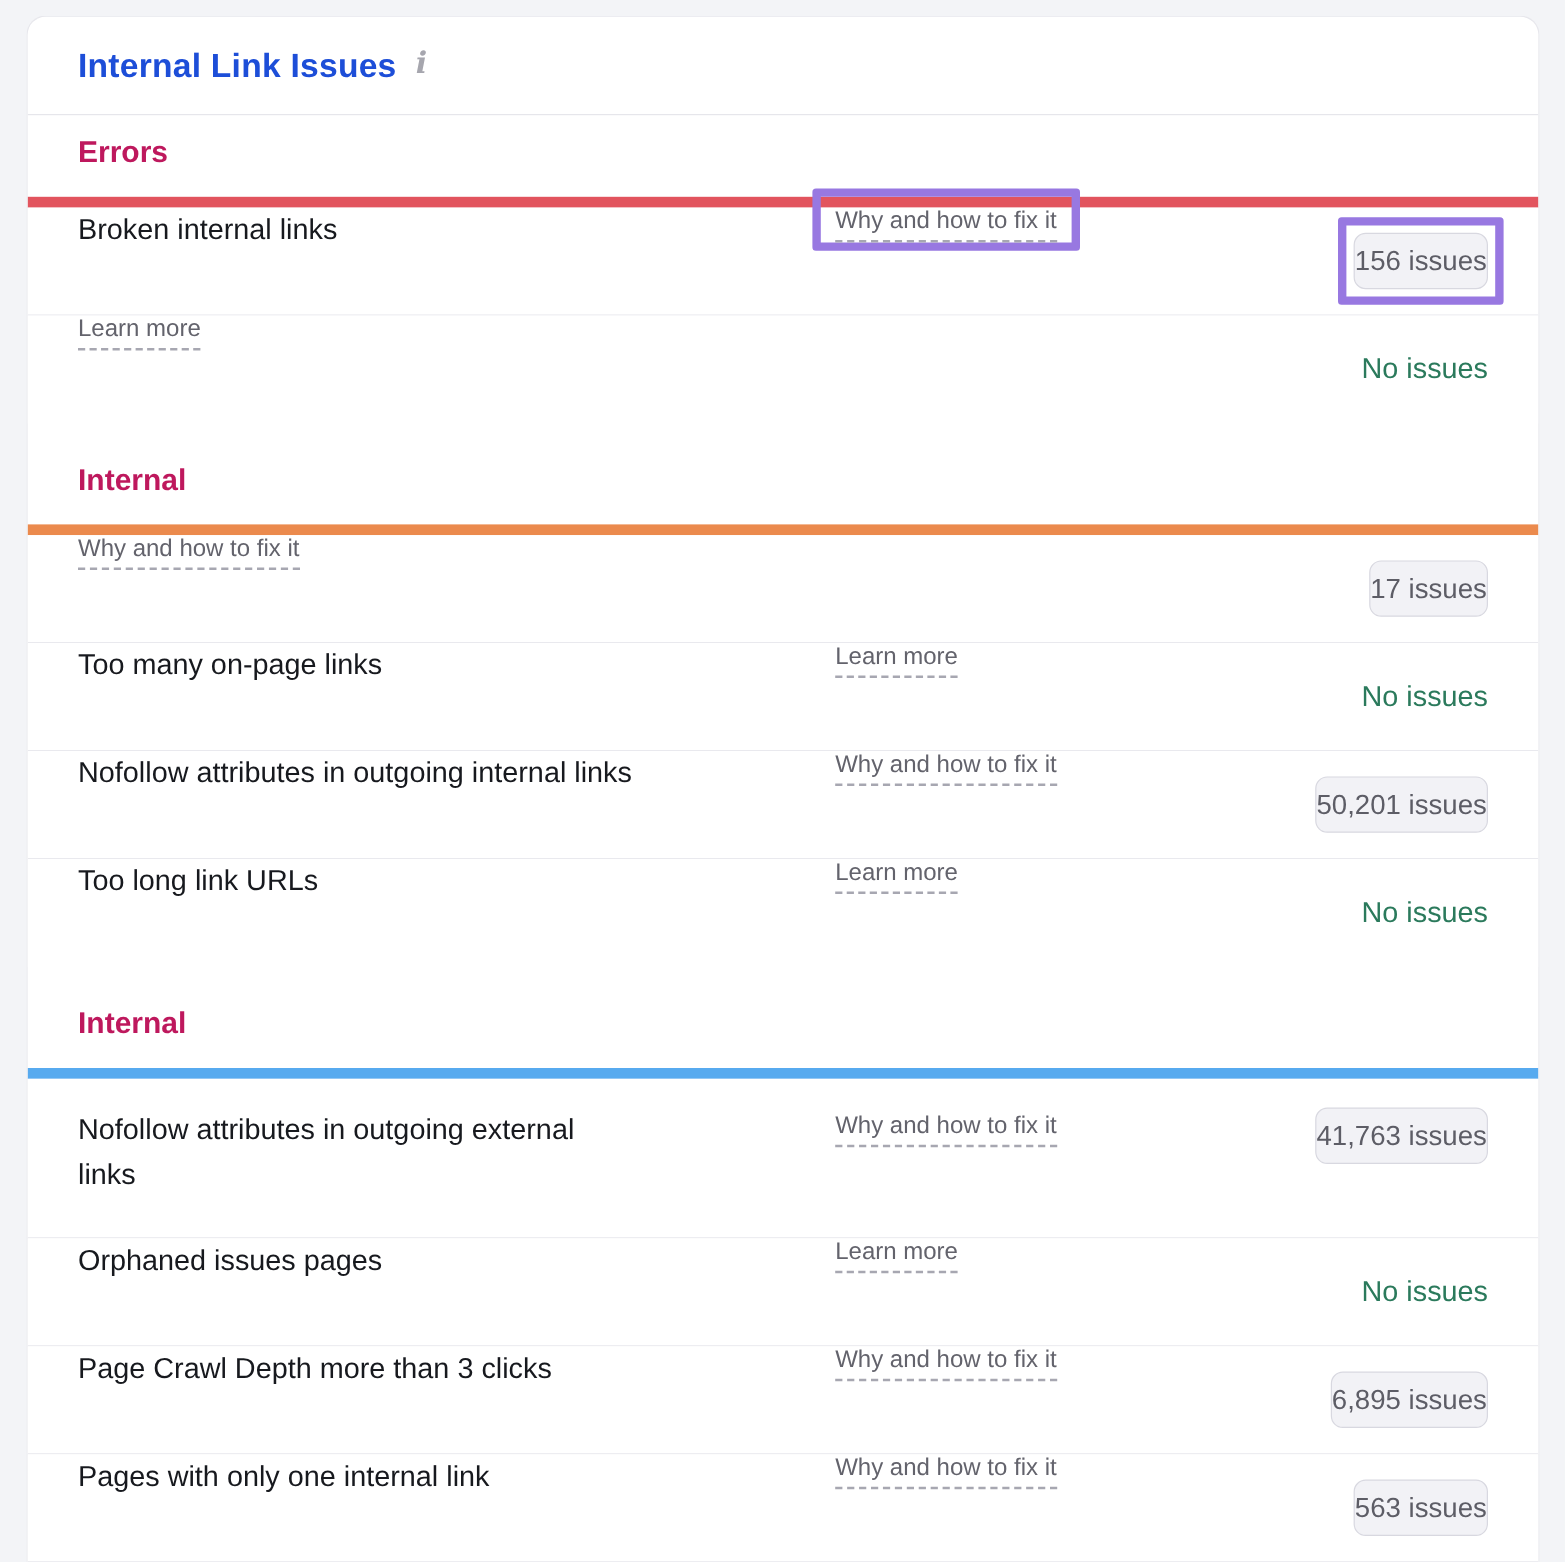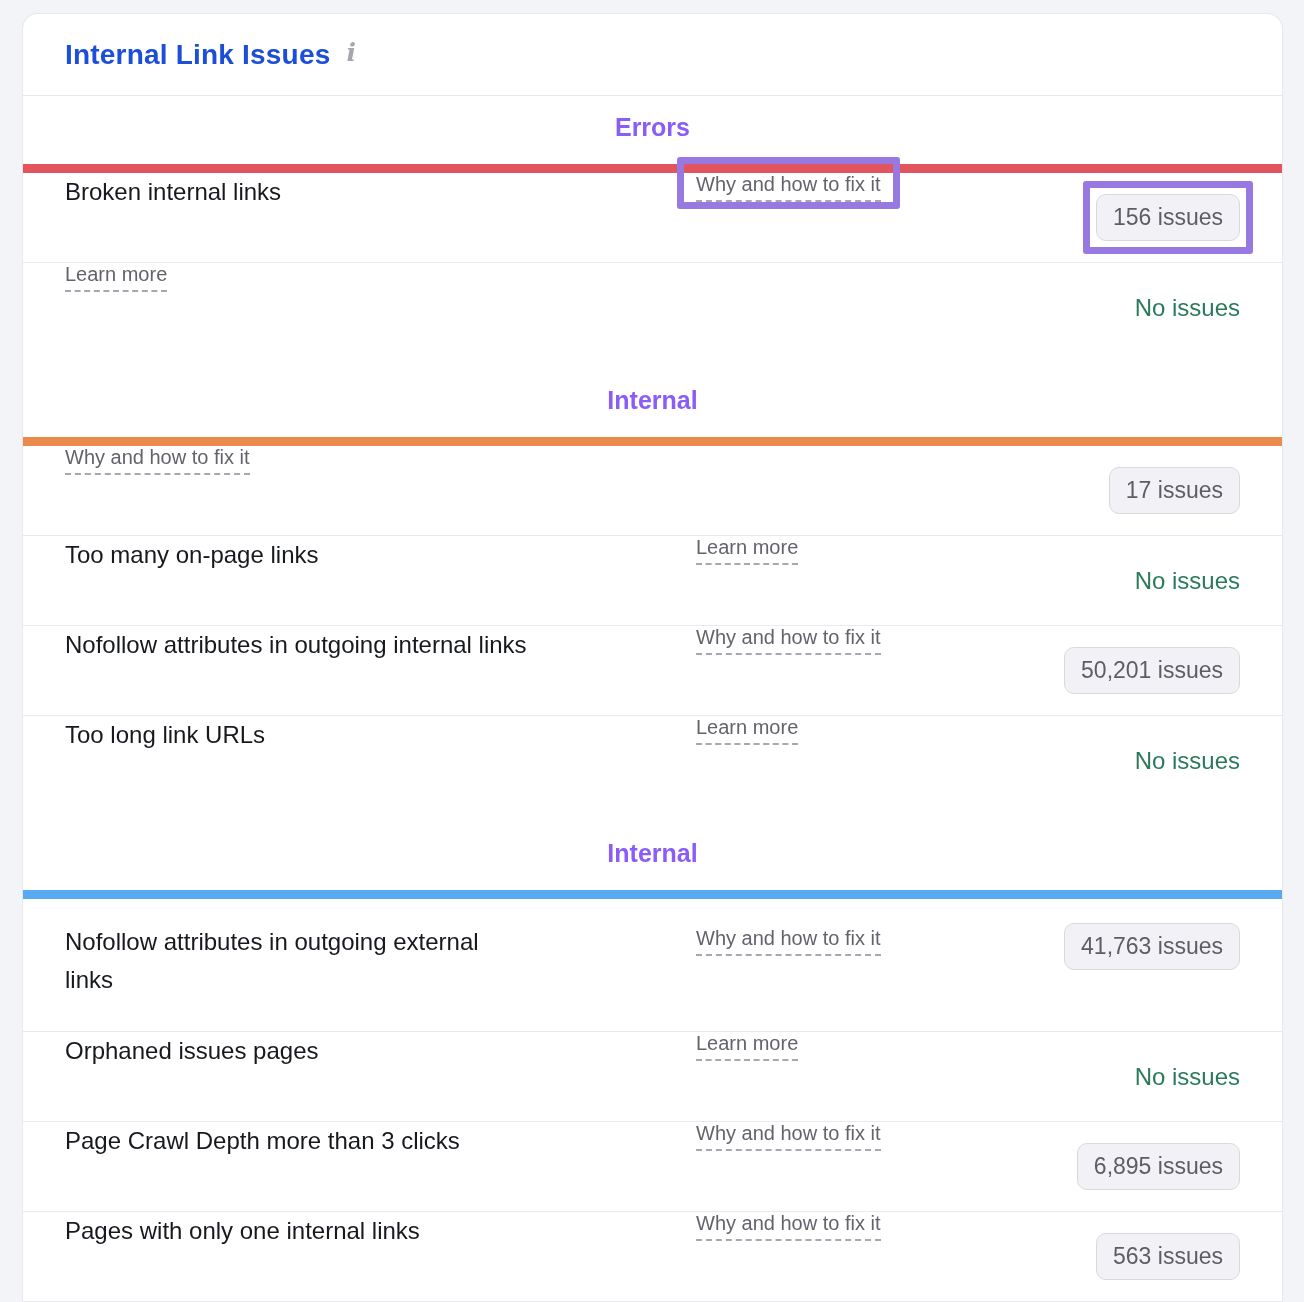--- a/index.html
+++ b/index.html
@@ -47,8 +47,7 @@
     font-size: 25px;
     line-height: 34px;
     font-weight: 700;
-    color: #8b5cf6;
-    text-align: center;
+    color: #be185d;
   }
   .section--errors .section-heading { padding-top: 14px; }
   .severity-bar { height: 9px; width: 100%; }

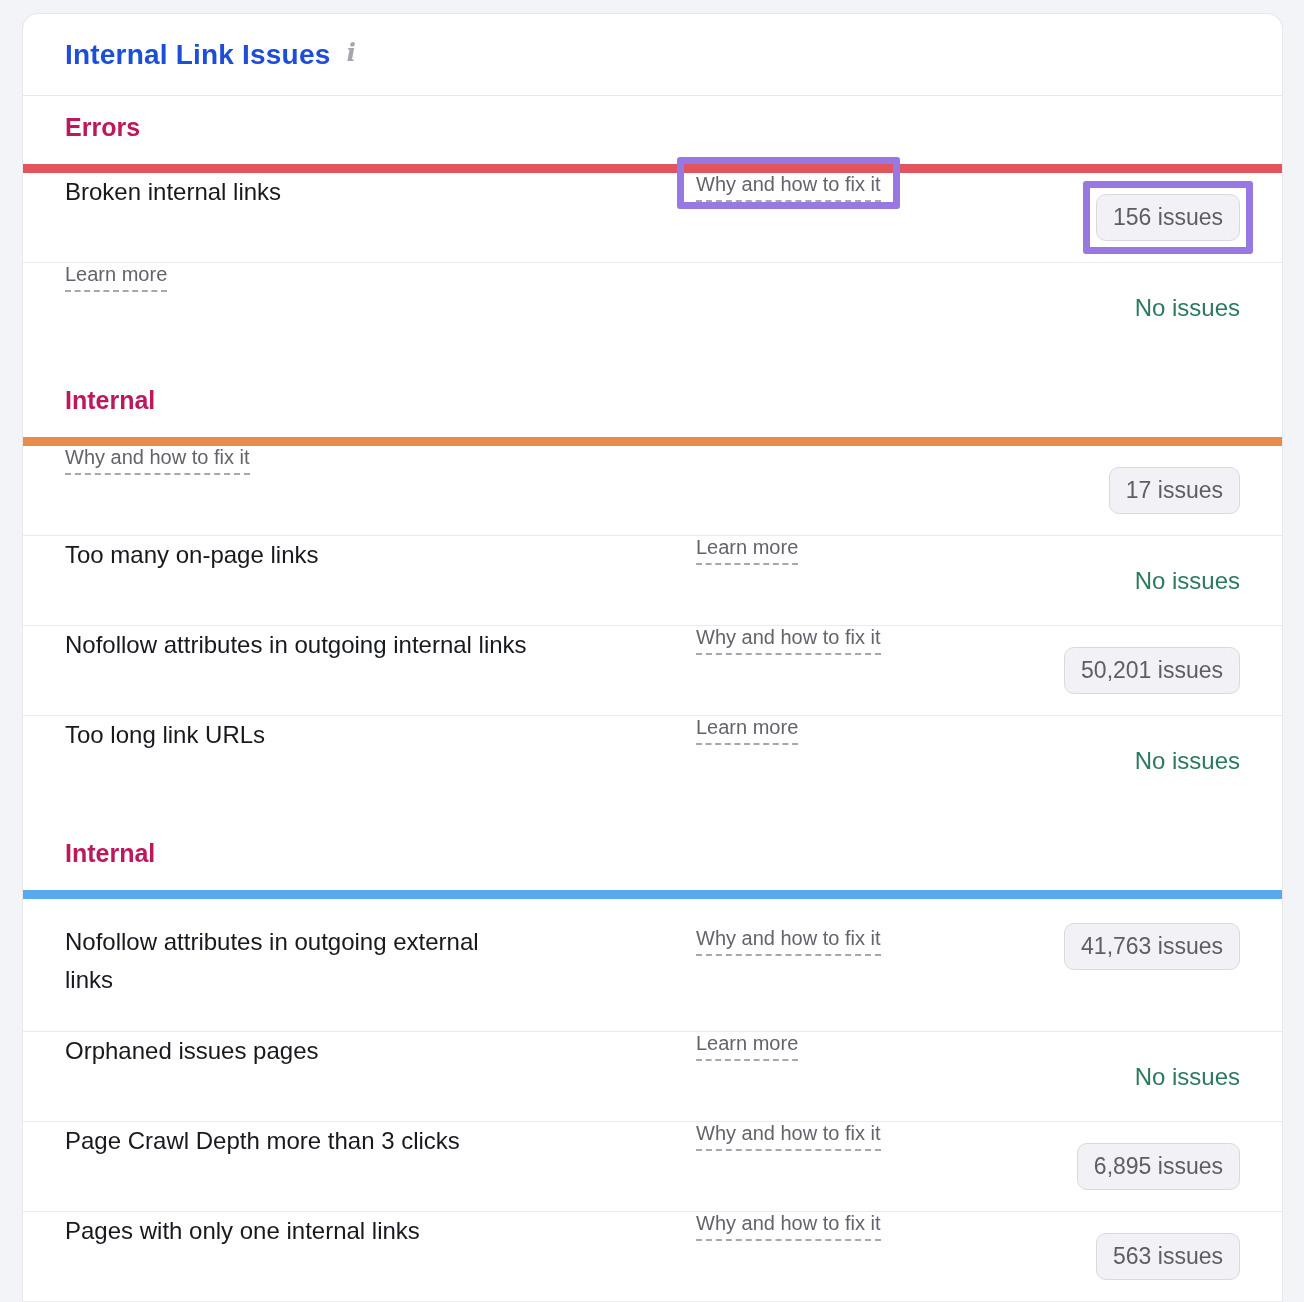--- a/index.html
+++ b/index.html
@@ -87,7 +87,7 @@
     background: #f2f2f6;
     border: 1px solid #d8d8e0;
     border-radius: 10px;
-    padding: 9px 16px;
+    padding: 9px 0;
     white-space: nowrap;
   }
   .no-issues {

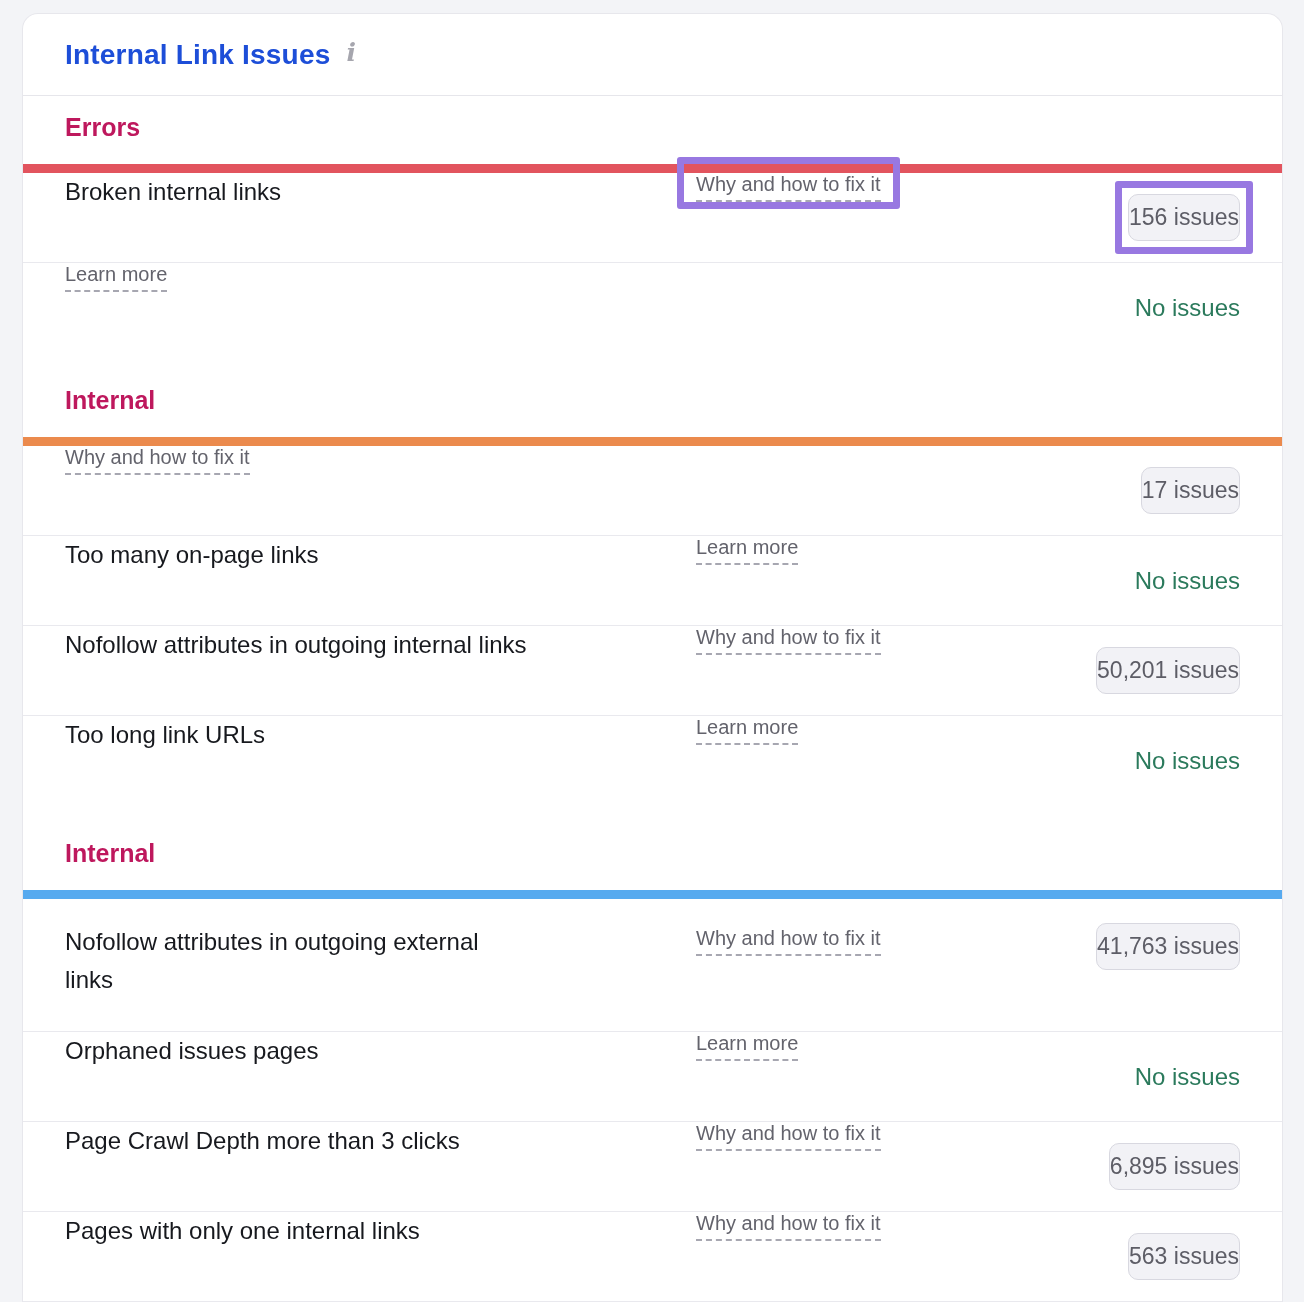--- a/index.html
+++ b/index.html
@@ -209,7 +209,7 @@
   </div>
 
   <div class="row">
-    <div class="row-label">Pages with only one internal links</div>
+    <div class="row-label">Pages with only one internal link</div>
     <div class="row-linkcol"><a class="link">Why and how to fix it</a></div>
     <div class="row-countcol">
               <span class="badge">563 issues</span>

